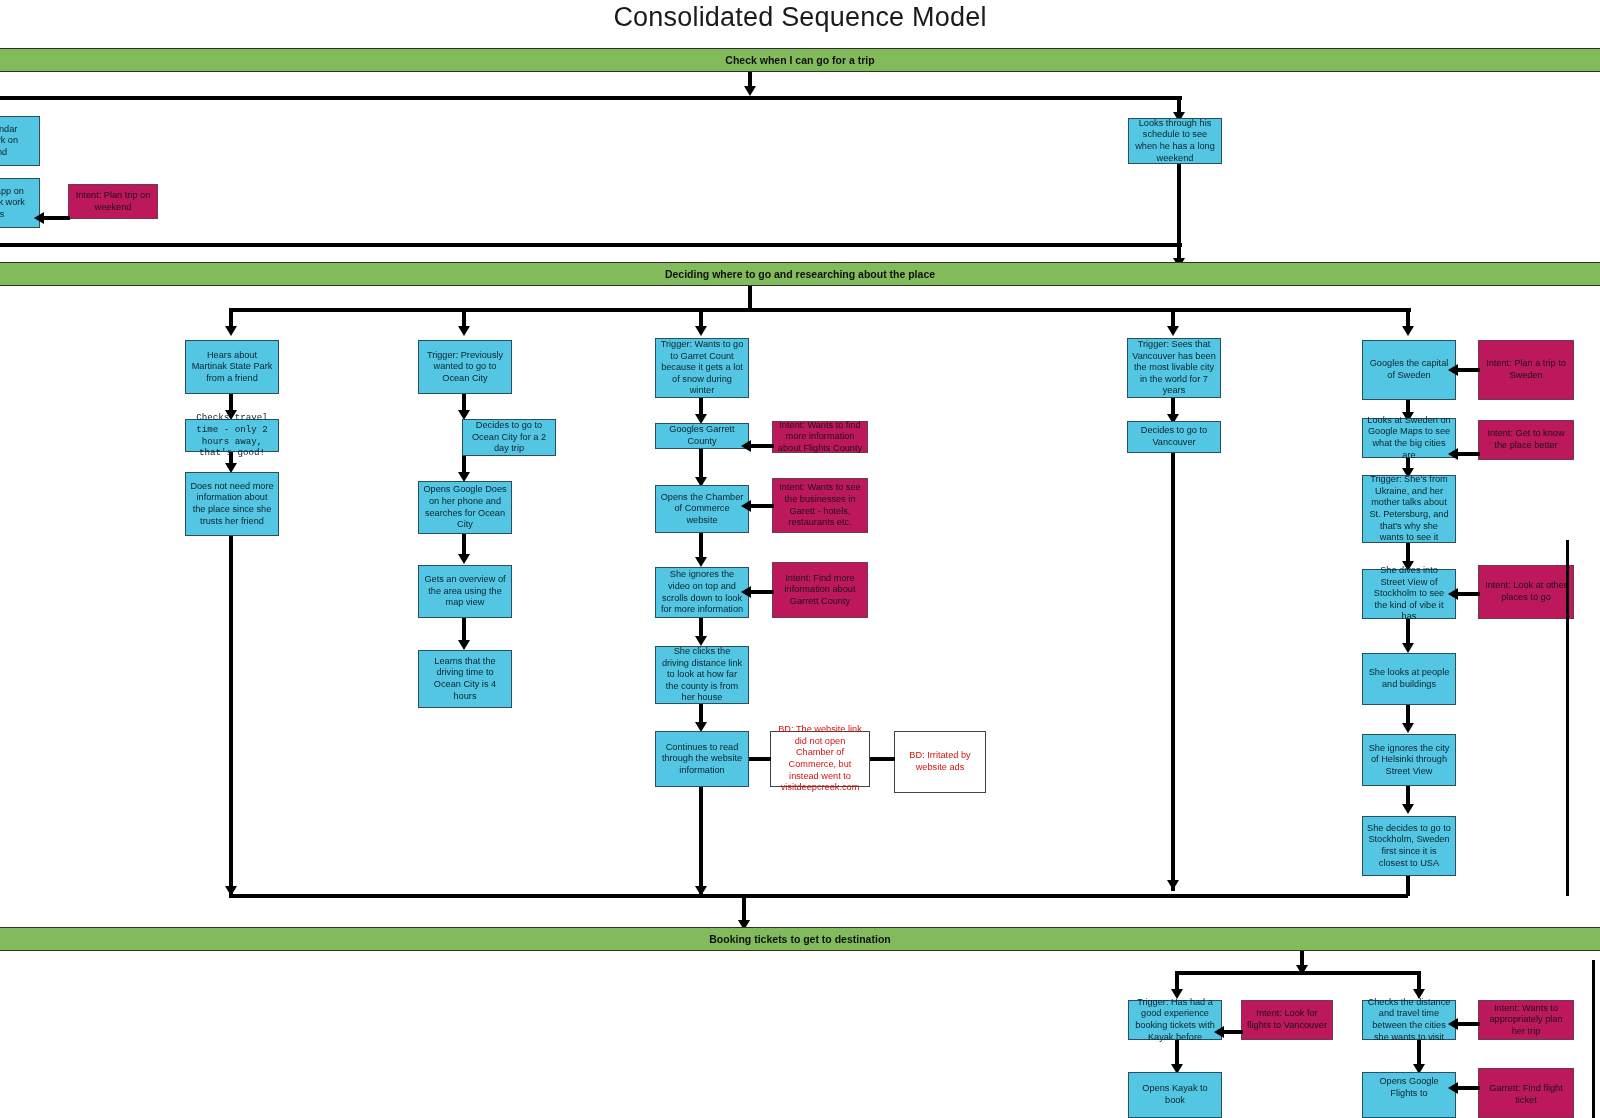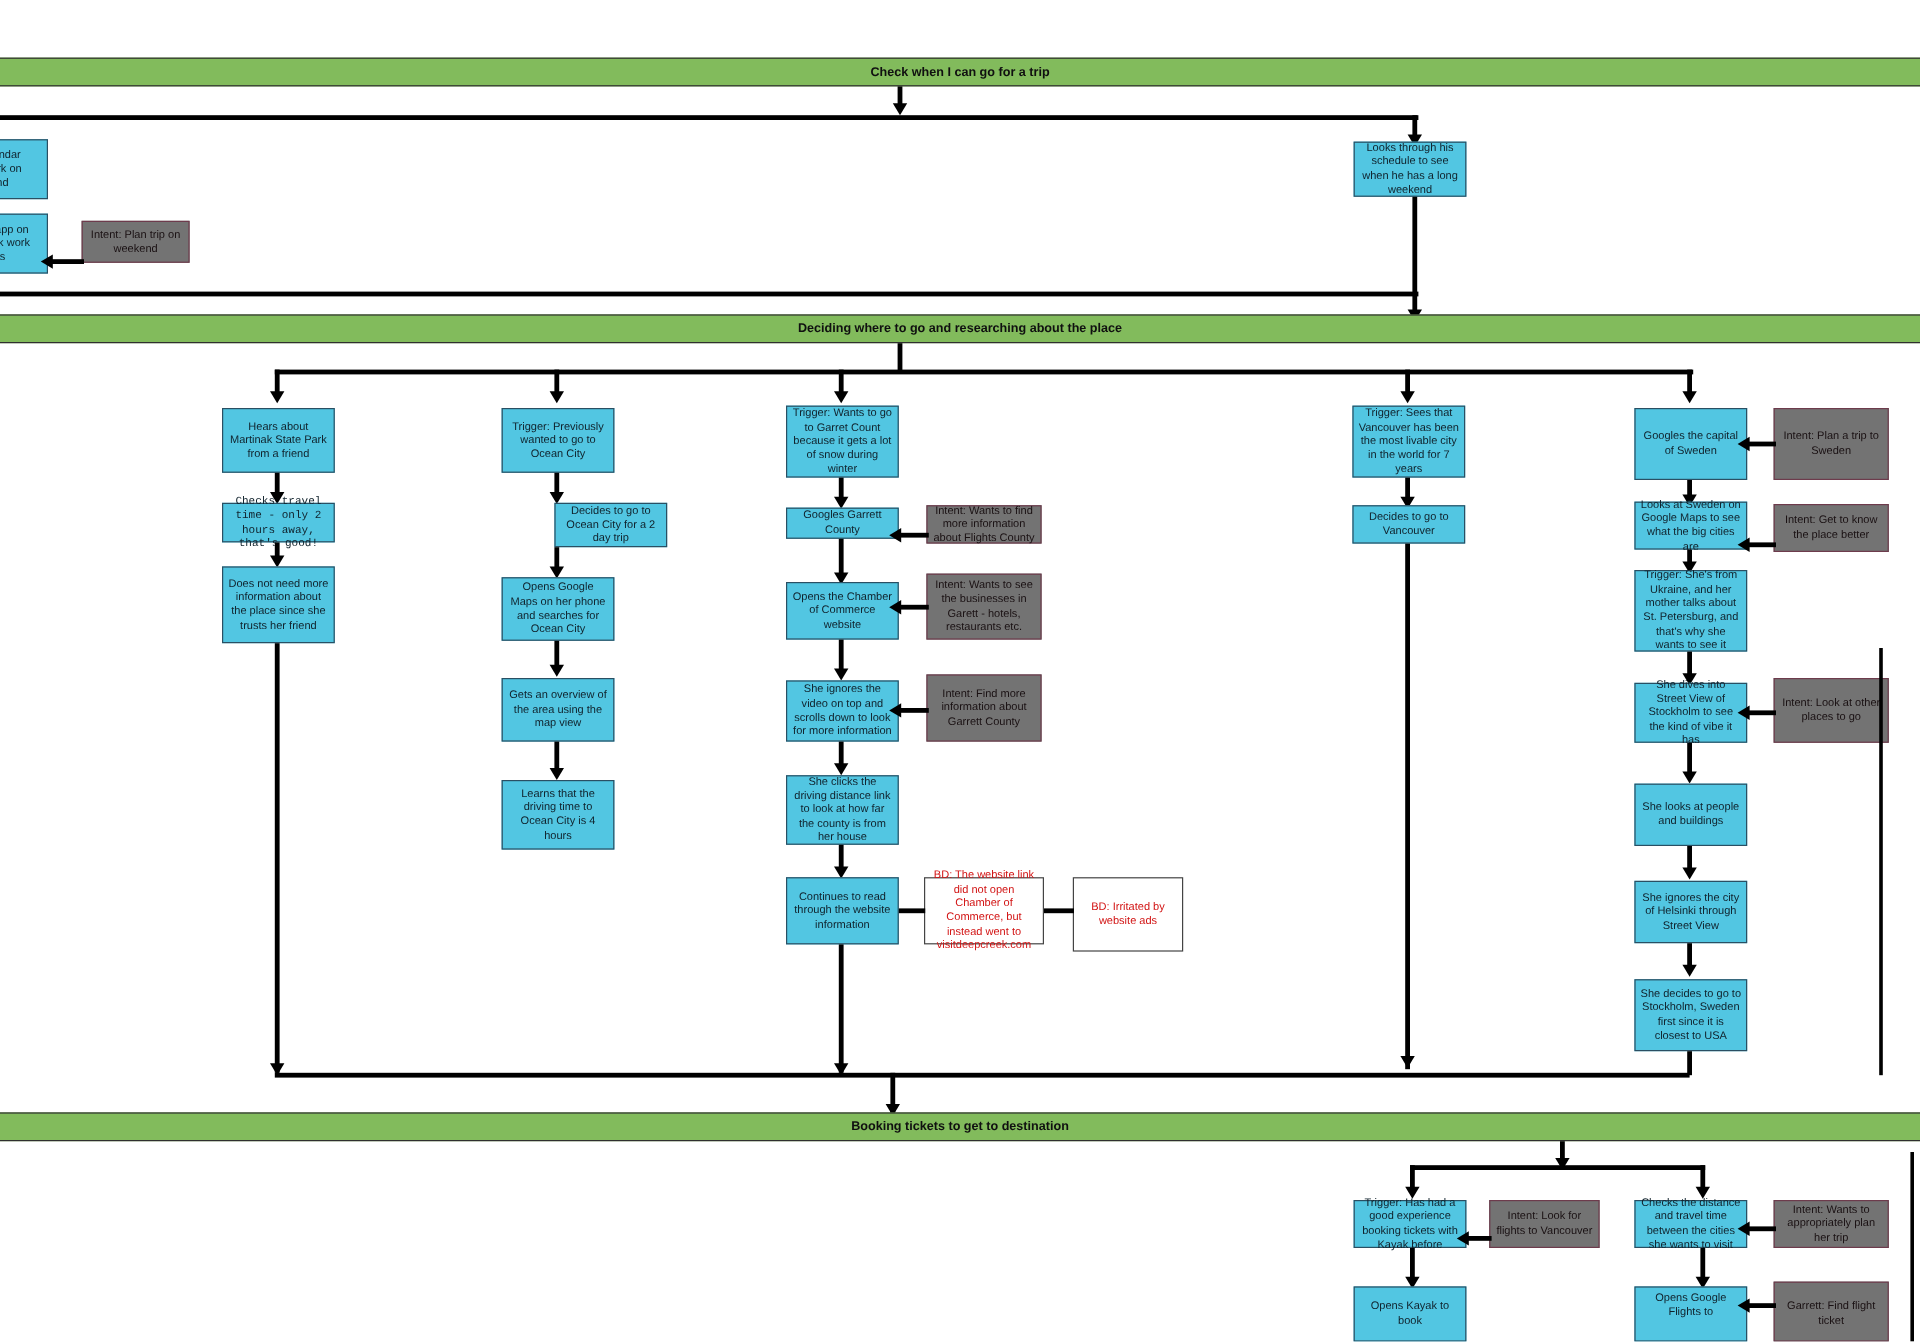--- a/index.html
+++ b/index.html
@@ -46,6 +46,7 @@
 
 <div id="canvas">
 
+  <div class="title">Consolidated Sequence Model</div>
 
   <div class="band" style="left:-6px;top:48px;width:1612px;height:24px;">
     <span>Check when I can go for a trip</span>

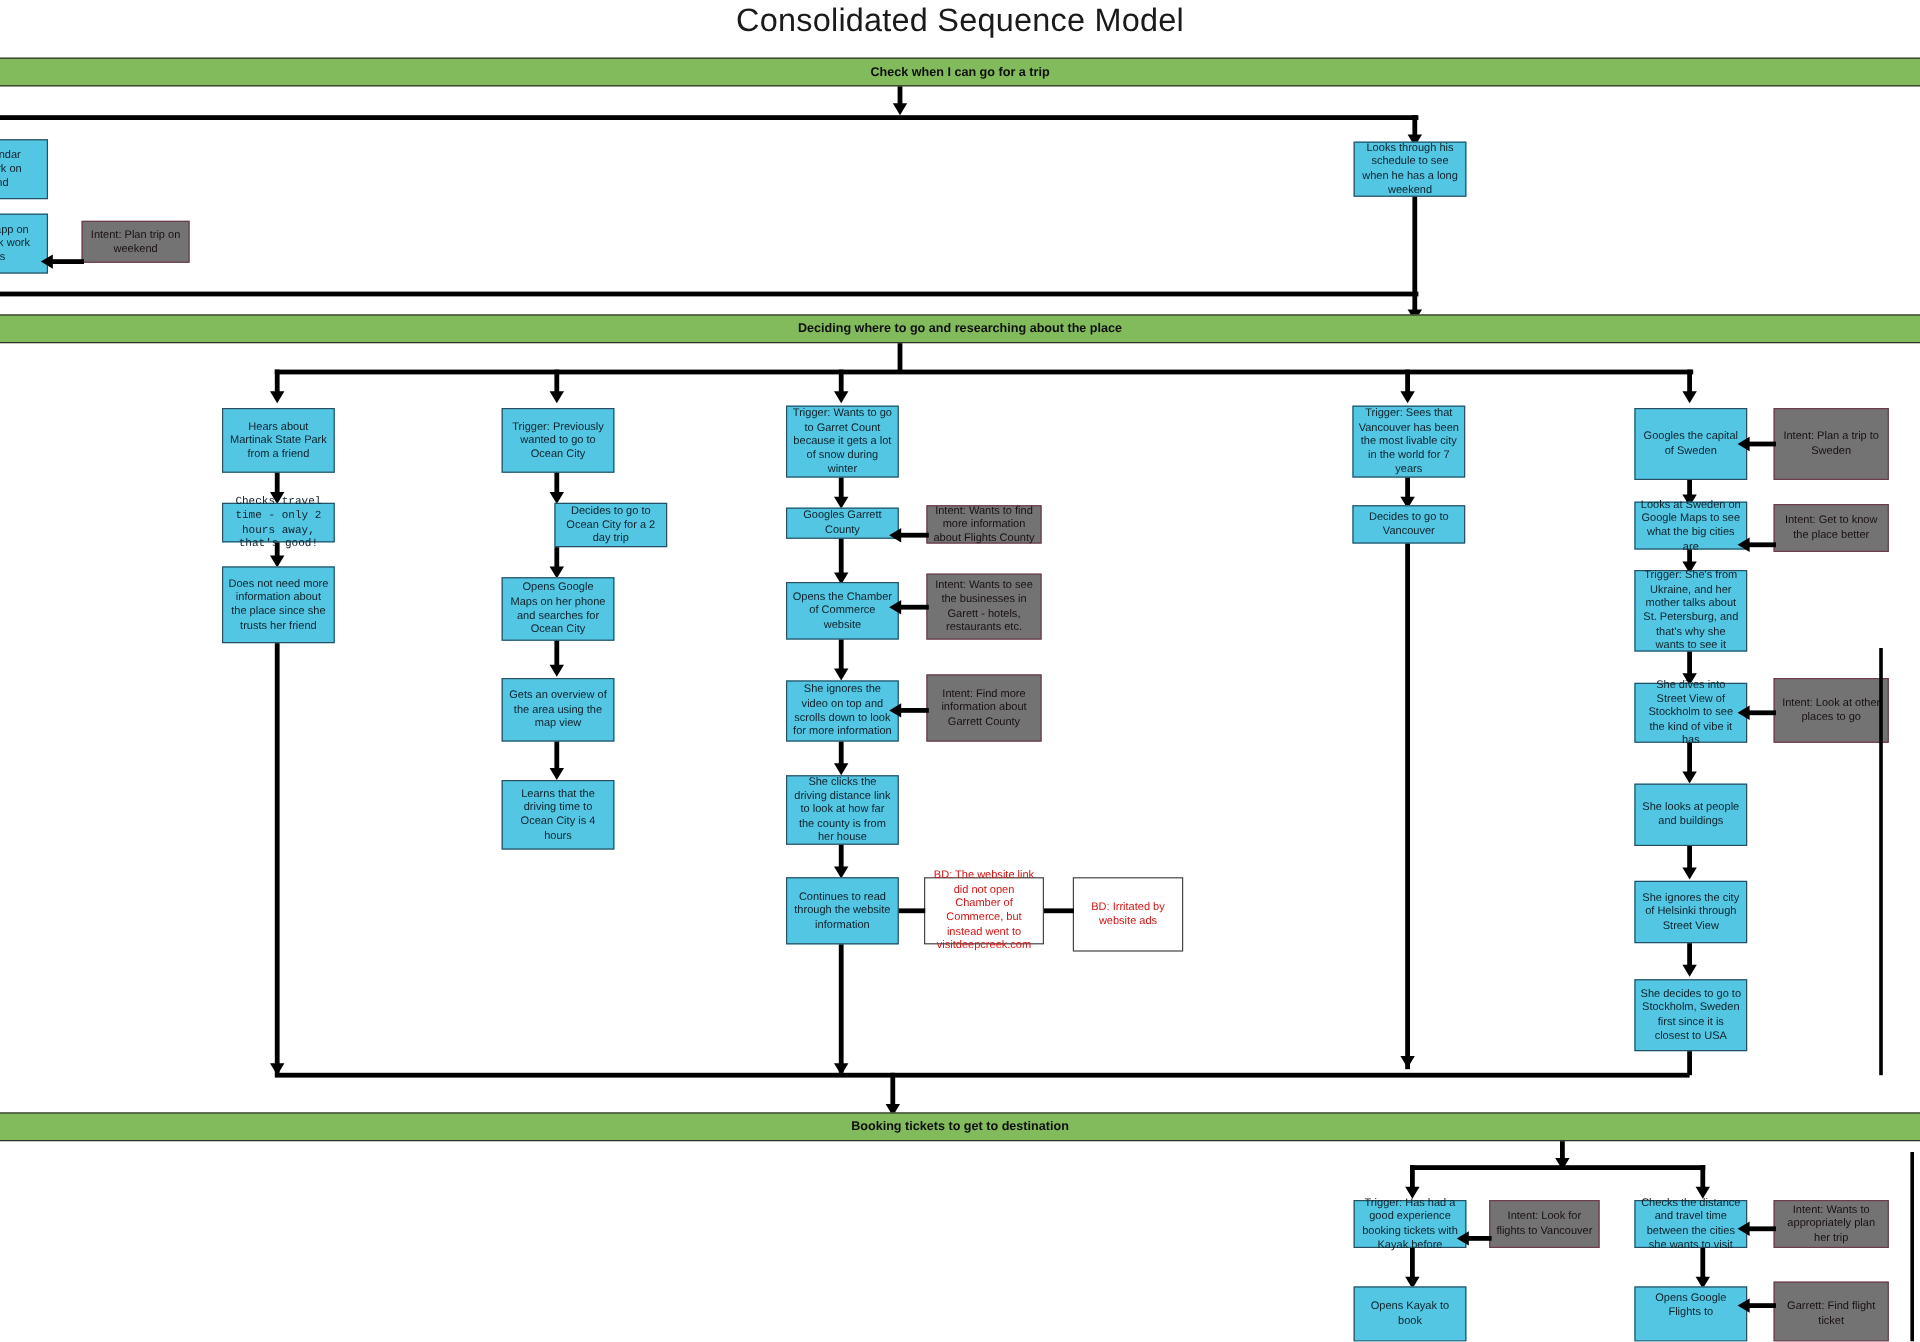--- a/index.html
+++ b/index.html
@@ -29,7 +29,7 @@
     font-size:9.2px;line-height:11.6px;padding:3px 4px;
   }
   .node.act{background:#52c6e2;border:1px solid #2a4f63;color:#10222c;}
-  .node.intent{background:#737373;border:1px solid #6d3b4c;color:#1a1113;}
+  .node.intent{background:#be185d;border:1px solid #6d3b4c;color:#1a1113;}
   .node.bd{background:#ffffff;border:1px solid #444;color:#d21414;}
 
   

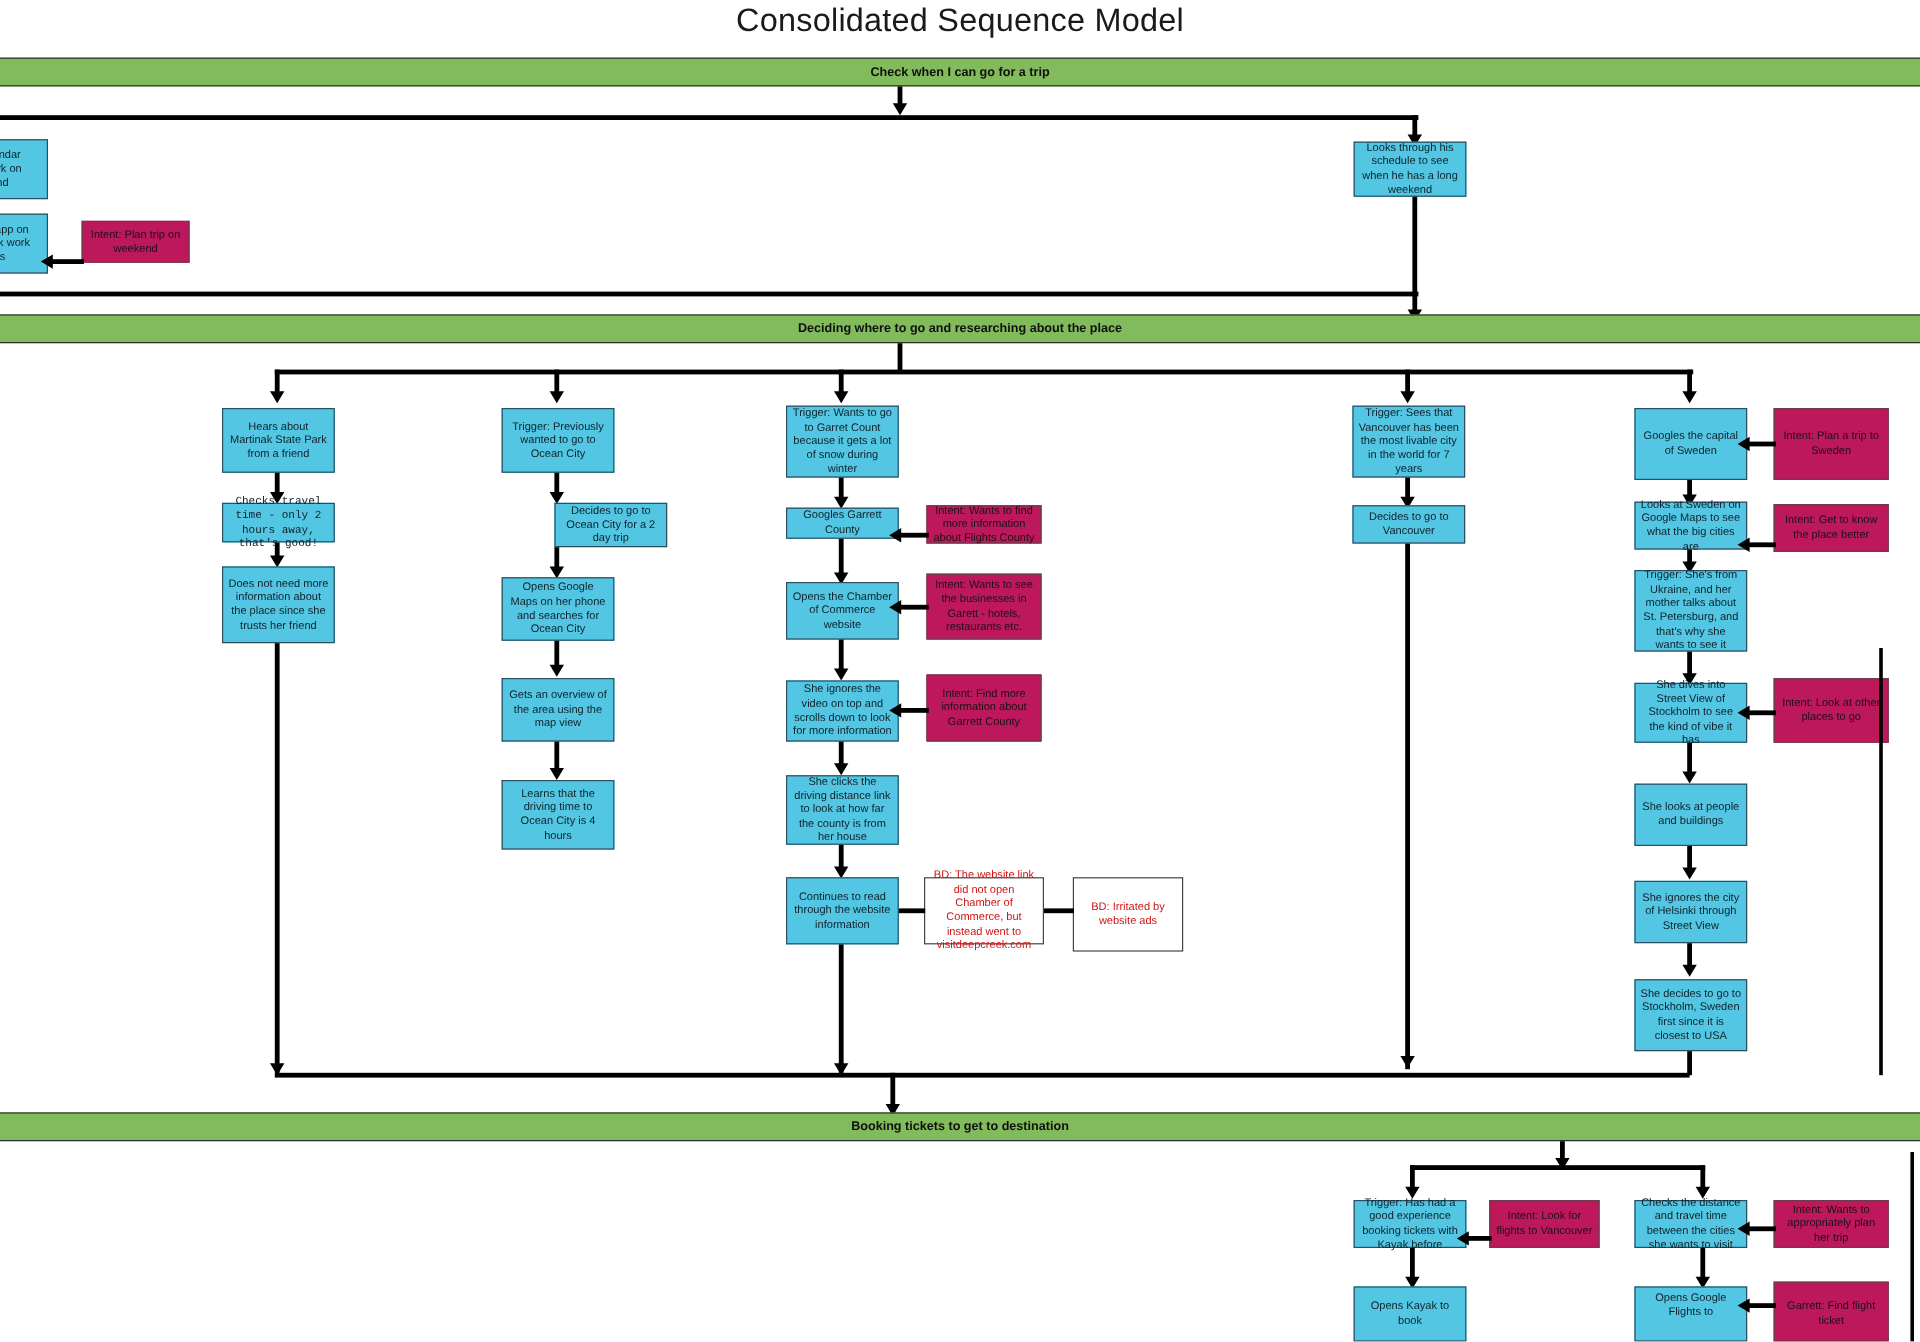--- a/index.html
+++ b/index.html
@@ -114,7 +114,7 @@
   <div class="node act" style="left:418px;top:419px;width:94px;height:37px;margin-left:44px;">Decides to go to Ocean City for a 2 day trip</div>
   <div class="ln vl" style="left:462px;top:456px;height:18px;"></div>
   <div class="arrow down" style="left:458px;top:472px;"></div>
-  <div class="node act" style="left:418px;top:481px;width:94px;height:53px;">Opens Google Maps on her phone and searches for Ocean City</div>
+  <div class="node act" style="left:418px;top:481px;width:94px;height:53px;">Opens Google Does on her phone and searches for Ocean City</div>
   <div class="ln vl" style="left:462px;top:534px;height:24px;"></div>
   <div class="arrow down" style="left:458px;top:554px;"></div>
   <div class="node act" style="left:418px;top:565px;width:94px;height:53px;">Gets an overview of the area using the map view</div>

